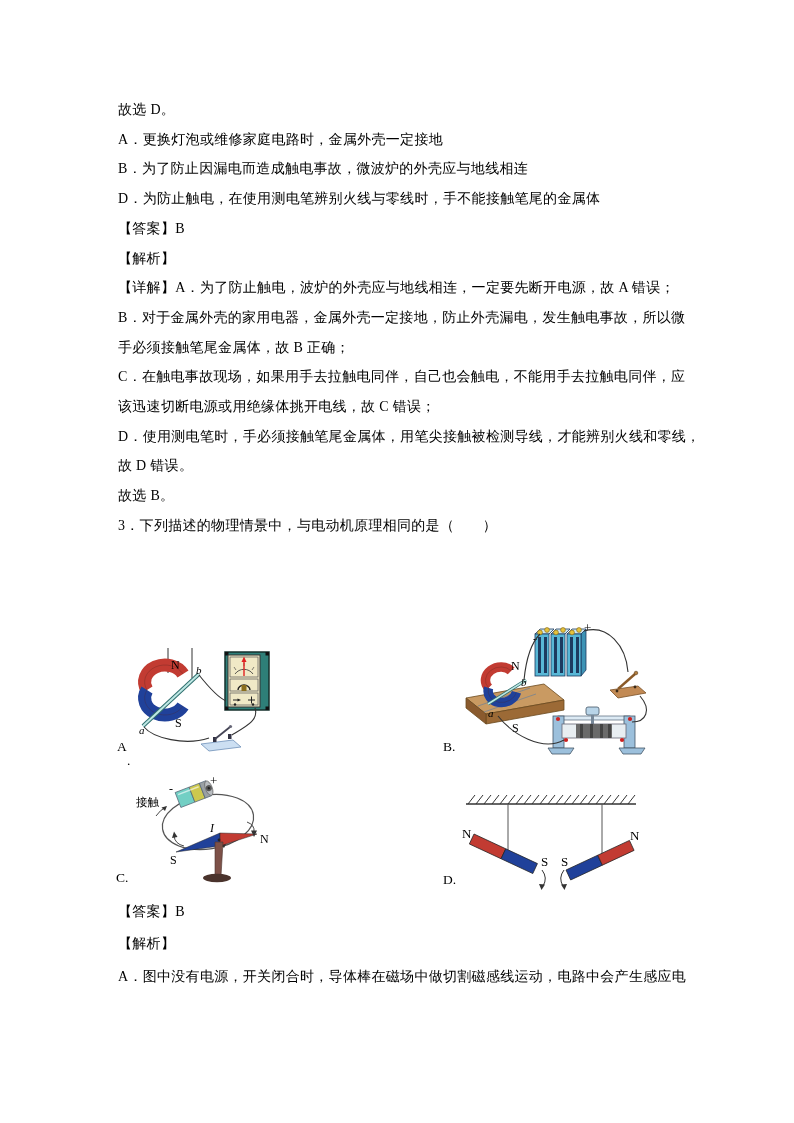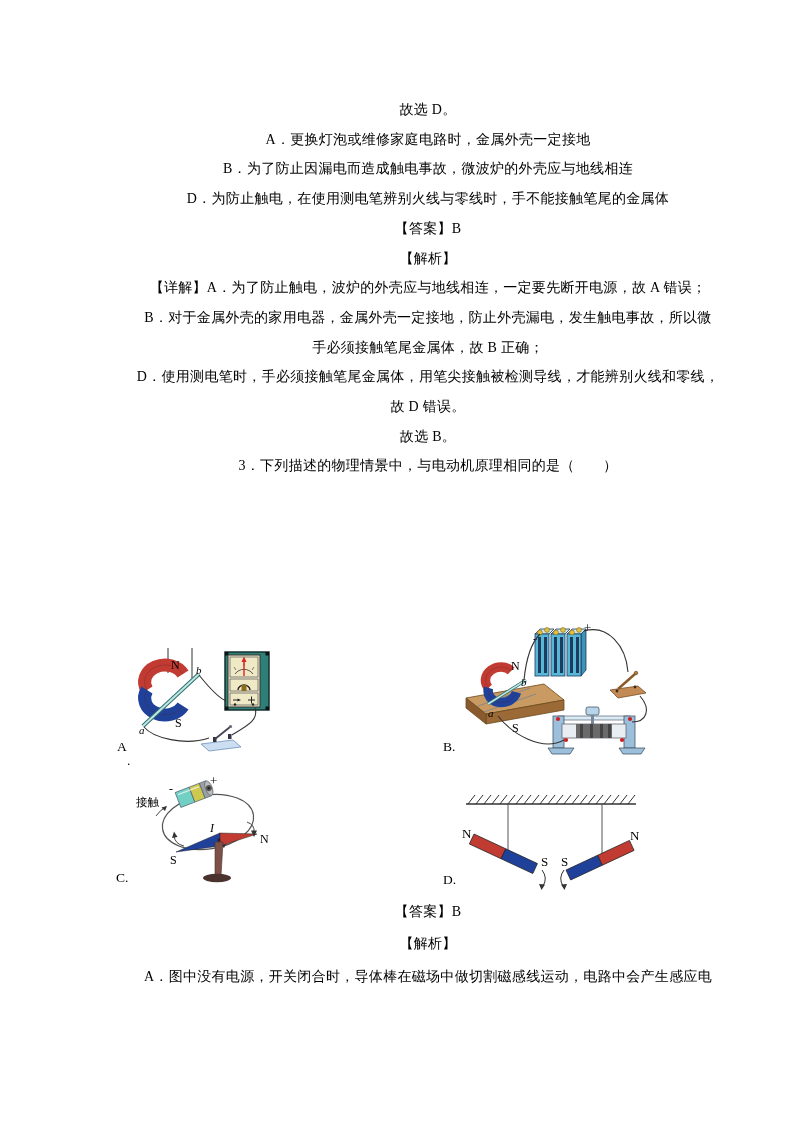--- a/index.html
+++ b/index.html
@@ -10,7 +10,7 @@
     overflow:hidden;
   }
   .tcol{position:absolute;left:118px;width:620px;}
-  .tcol p{margin:0;font-size:14px;white-space:pre;letter-spacing:.3px;text-align:center;}
+  .tcol p{margin:0;font-size:14px;white-space:pre;letter-spacing:.3px;}
   #top-block{top:95px;}
   #top-block p{line-height:29.7px;}
   #bottom-block{top:896px;}

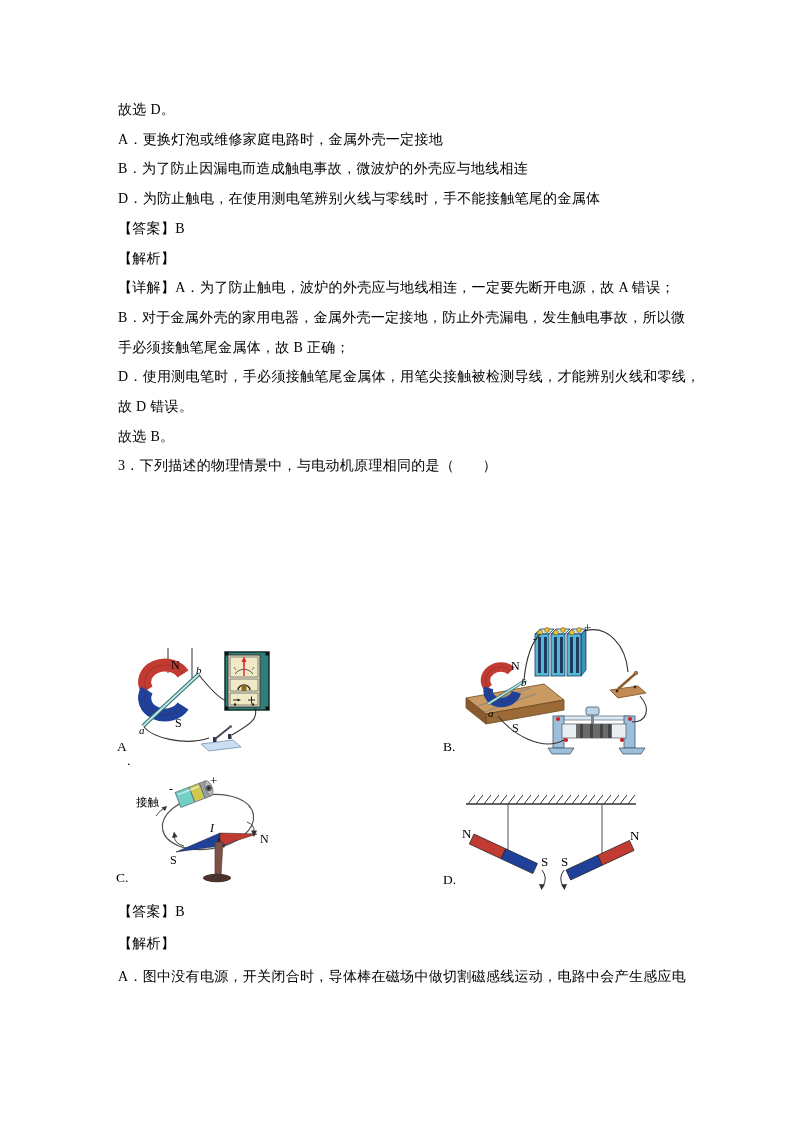--- a/index.html
+++ b/index.html
@@ -34,6 +34,7 @@
     <p>【详解】A．为了防止触电，波炉的外壳应与地线相连，一定要先断开电源，故 A 错误；</p>
     <p>B．对于金属外壳的家用电器，金属外壳一定接地，防止外壳漏电，发生触电事故，所以微</p>
     <p>手必须接触笔尾金属体，故 B 正确；</p>
+    <p>C．在触电事故现场，如果用手去拉触电同伴，自己也会触电，不能用手去拉触电同伴，应</p>
     <p>D．使用测电笔时，手必须接触笔尾金属体，用笔尖接触被检测导线，才能辨别火线和零线，</p>
     <p>故 D 错误。</p>
     <p>故选 B。</p>

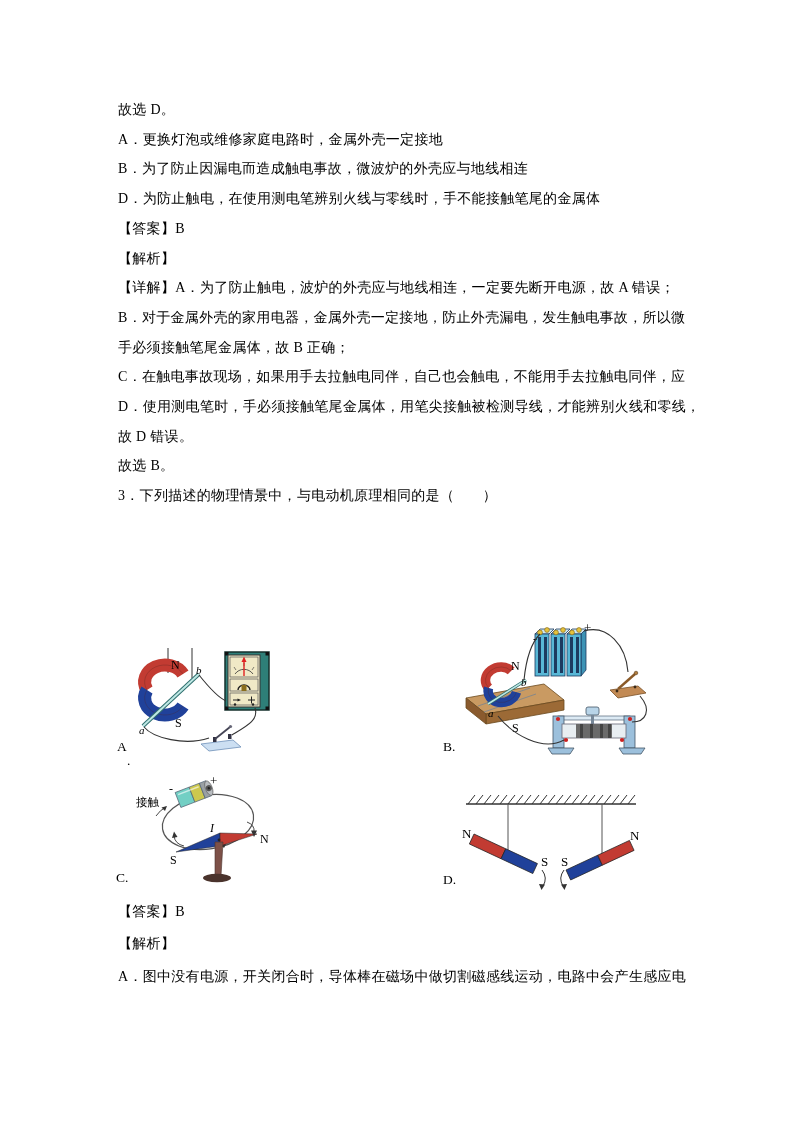--- a/index.html
+++ b/index.html
@@ -35,6 +35,7 @@
     <p>B．对于金属外壳的家用电器，金属外壳一定接地，防止外壳漏电，发生触电事故，所以微</p>
     <p>手必须接触笔尾金属体，故 B 正确；</p>
     <p>C．在触电事故现场，如果用手去拉触电同伴，自己也会触电，不能用手去拉触电同伴，应</p>
+    <p>该迅速切断电源或用绝缘体挑开电线，故 C 错误；</p>
     <p>D．使用测电笔时，手必须接触笔尾金属体，用笔尖接触被检测导线，才能辨别火线和零线，</p>
     <p>故 D 错误。</p>
     <p>故选 B。</p>

